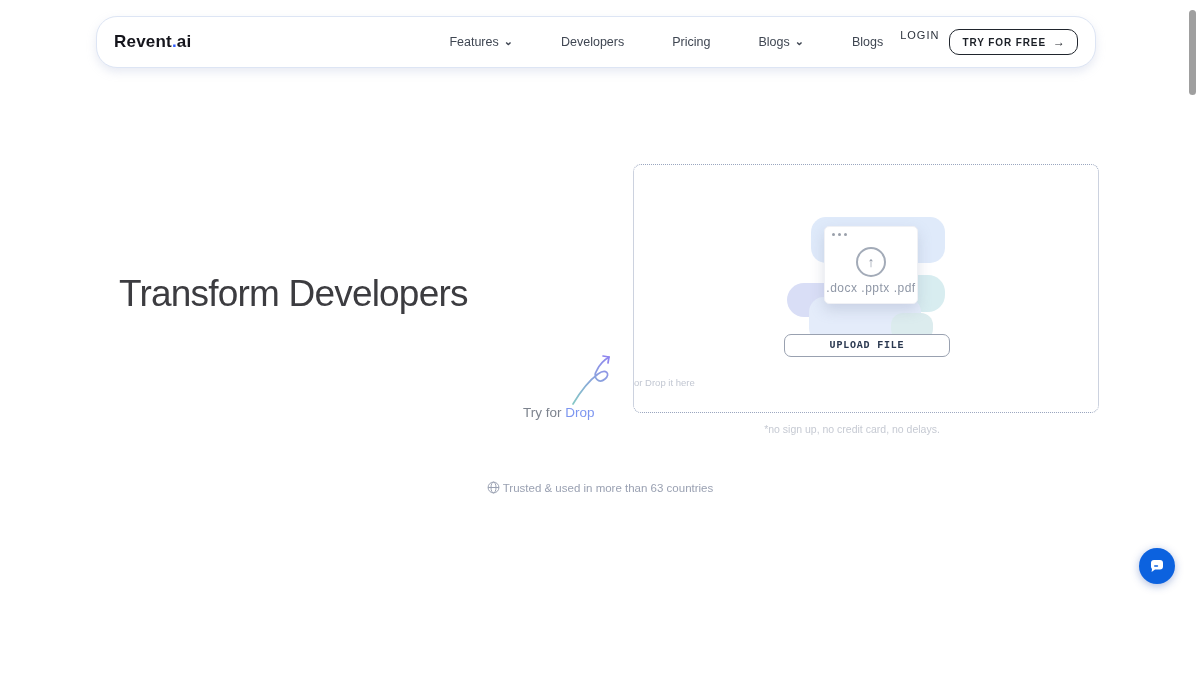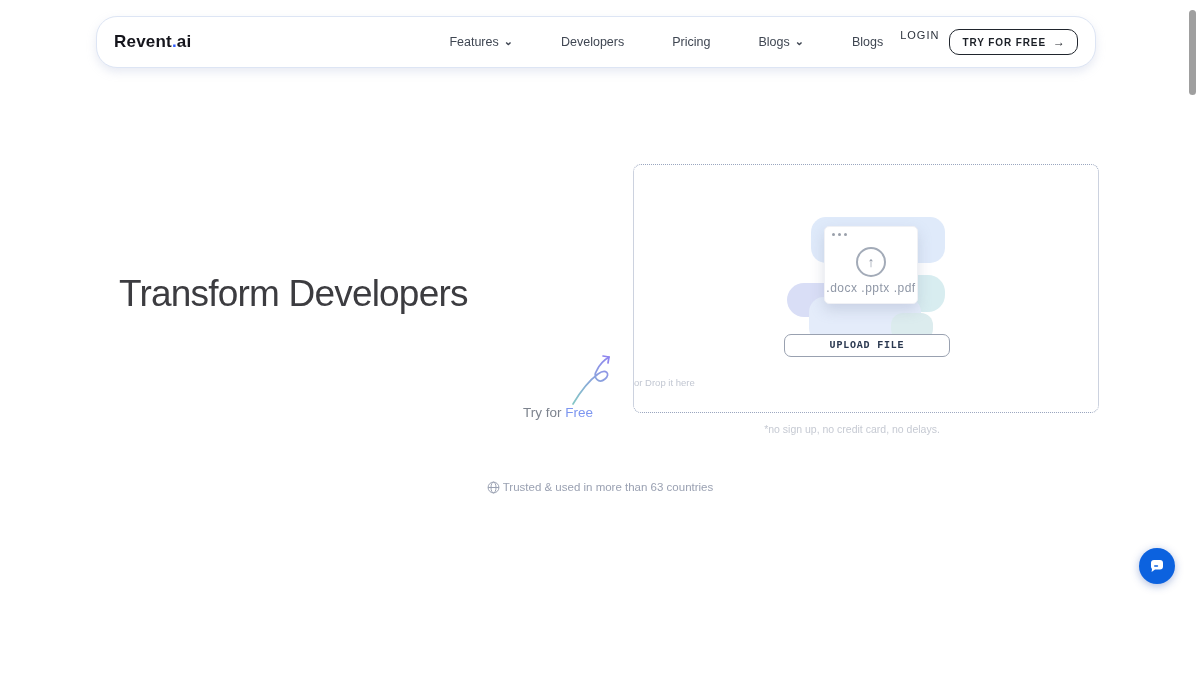--- a/index.html
+++ b/index.html
@@ -138,7 +138,7 @@
     <path d="M8,52 C14,42 22,30 33,22 C41,16 46,22 40,27 C34,32 27,26 32,18 C35,12 39,8 44,5" fill="none" stroke="url(#doodleGrad)" stroke-width="1.7" stroke-linecap="round"></path>
     <path d="M38,4 L44,5 L43,11" fill="none" stroke="#8f86ef" stroke-width="1.7" stroke-linecap="round" stroke-linejoin="round"></path>
   </svg>
-  <div class="tryfree-text"><span>Try for </span><span class="free">Free</span></div>
+  <div class="tryfree-text"><span>Try for </span><span class="free">Drop</span></div>
 </div>
 
 <div class="upload-box">

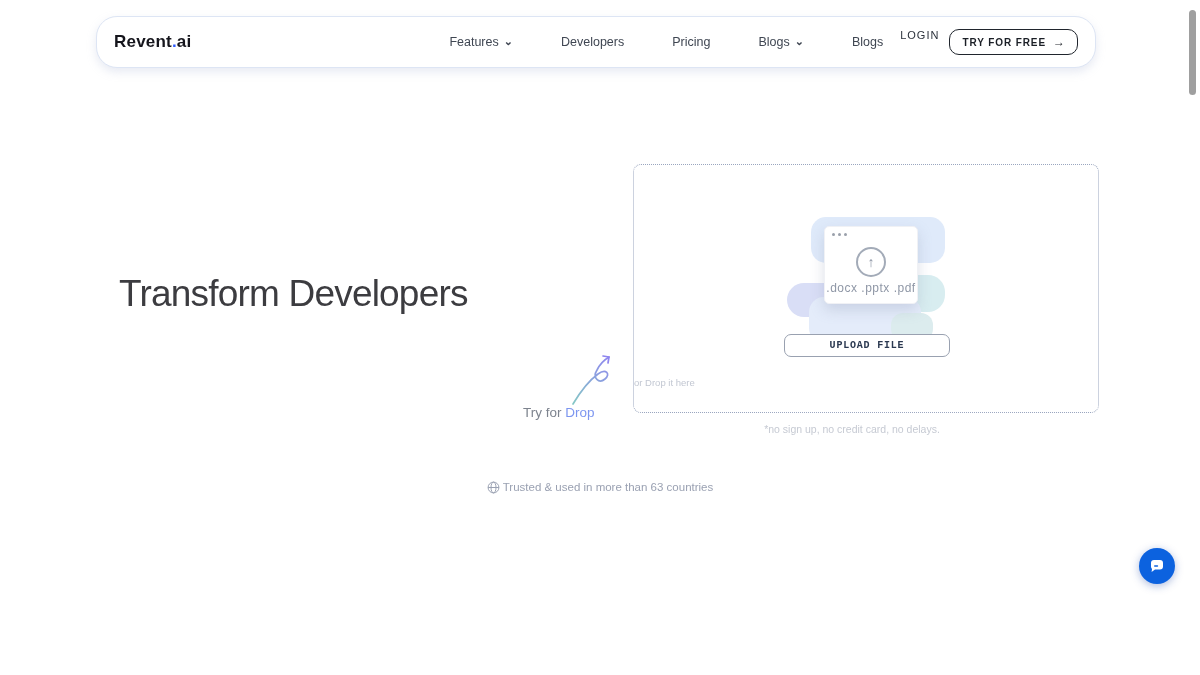--- a/index.html
+++ b/index.html
@@ -73,7 +73,7 @@
 
   
   .trust { position:absolute; left:0; top:481px; width:1200px; display:flex;
-    justify-content:center; gap:3px; font-size:11.5px; color:#9aa1b2; }
+    align-items:center; justify-content:center; gap:3px; font-size:11.5px; color:#9aa1b2; }
 
   
   .chat-btn { position:absolute; left:1139px; top:548px; width:36px; height:36px; border-radius:50%;

